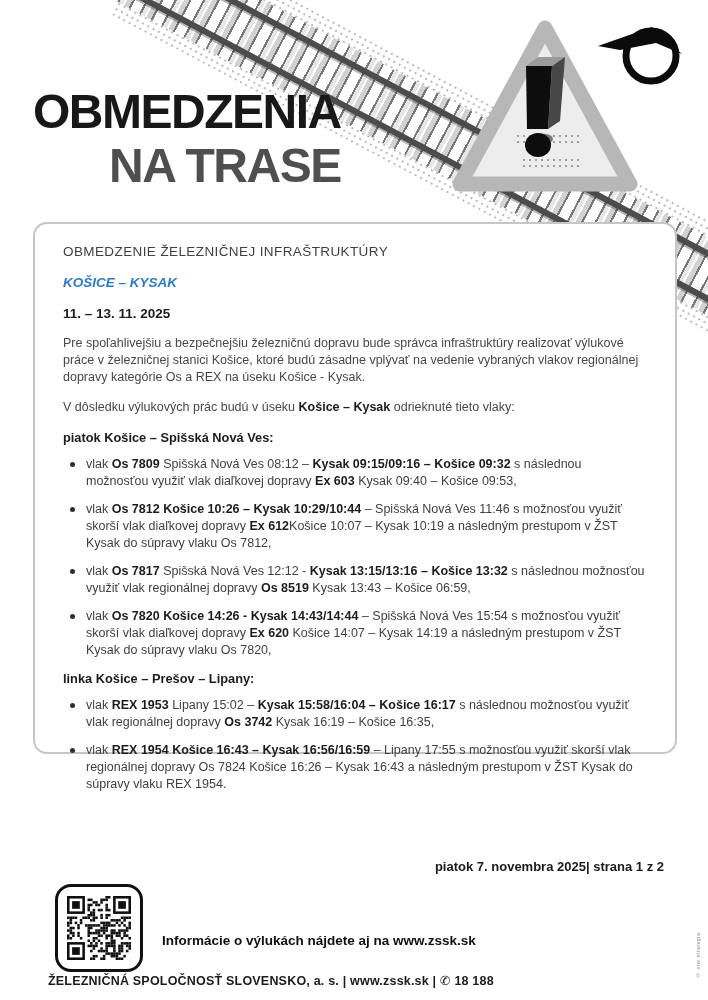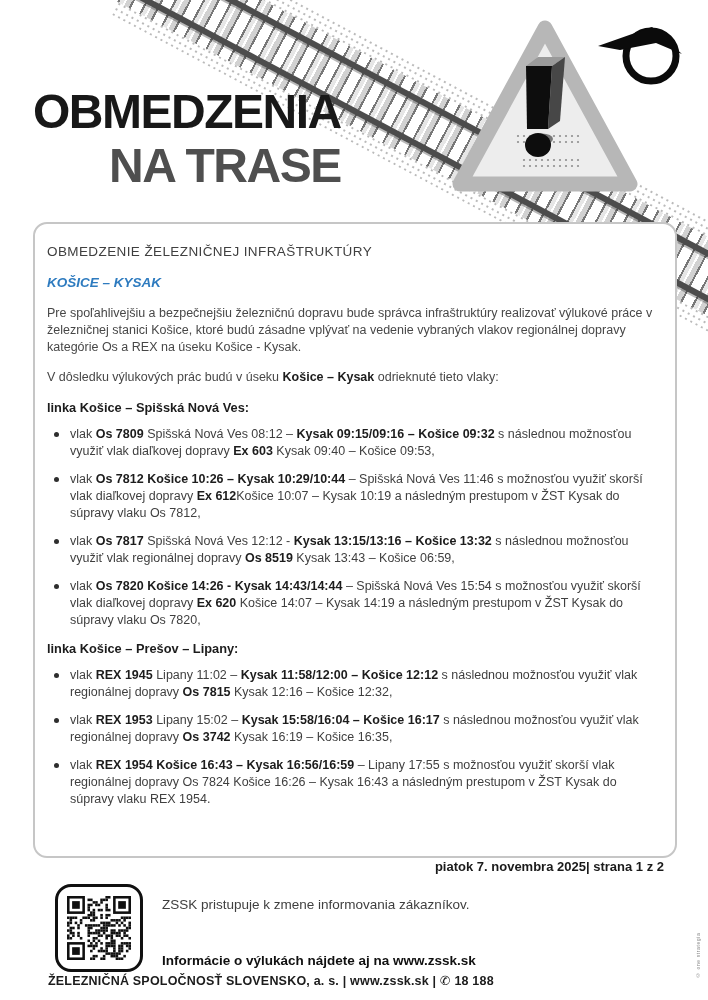--- a/index.html
+++ b/index.html
@@ -36,9 +36,9 @@
   .hl2{color:#4f4f4f;margin-top:5px;}
   
   .card{
-    position:absolute;left:33px;top:222px;width:644px;height:636px;z-index:10;
+    position:absolute;left:33px;top:222px;width:644px;height:532px;z-index:10;
     background:#fff;border:2px solid #c6c6c6;border-radius:14px;
-    padding:17px 12px;box-sizing:border-box;font-size:12.5px;line-height:17px;
+    padding:17px 28px;box-sizing:border-box;font-size:12.5px;line-height:17px;
   }
   .card-heading{font-size:13.5px;color:#3f3f3f;letter-spacing:.4px;margin:2px 0 14px;}
   .route{font-size:13.5px;font-weight:700;font-style:italic;margin:0 0 14px;}

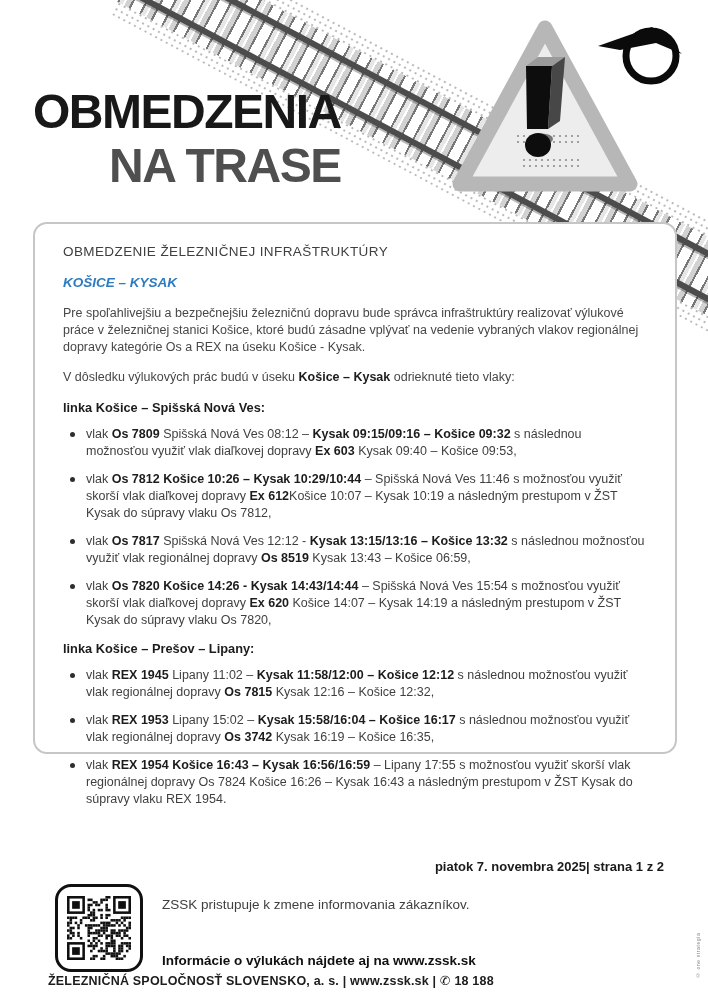--- a/index.html
+++ b/index.html
@@ -107,6 +107,7 @@
   <section class="card">
     <div class="card-heading">OBMEDZENIE ŽELEZNIČNEJ INFRAŠTRUKTÚRY</div>
     <div class="route" id="route" style="color: rgb(46, 123, 191);">KOŠICE – KYSAK</div>
+    <div class="dates">11. – 13. 11. 2025</div>
     <p class="intro">Pre spoľahlivejšiu a bezpečnejšiu železničnú dopravu bude správca infraštruktúry realizovať výlukové práce v železničnej stanici Košice, ktoré budú zásadne vplývať na vedenie vybraných vlakov regionálnej dopravy kategórie Os a REX na úseku Košice - Kysak.</p>
     <p class="consequence" id="consequence"><span>V dôsledku výlukových prác budú v úseku </span><span class="seg-b">Košice – Kysak</span><span> odrieknuté tieto vlaky:</span></p>
     <div id="sections">

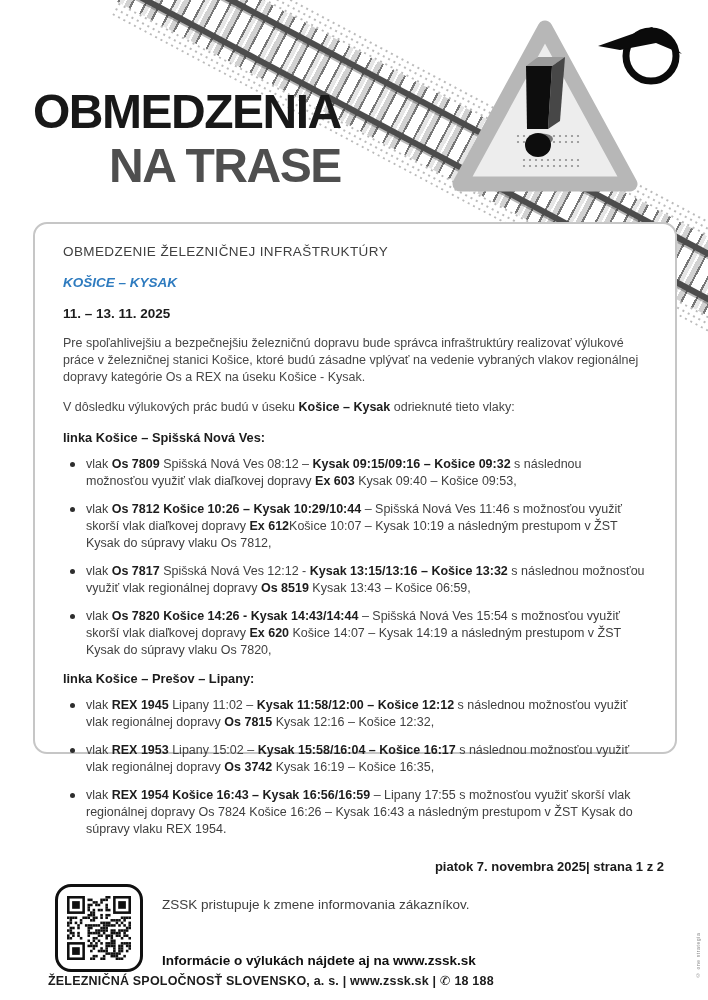--- a/index.html
+++ b/index.html
@@ -111,7 +111,7 @@
     <p class="intro">Pre spoľahlivejšiu a bezpečnejšiu železničnú dopravu bude správca infraštruktúry realizovať výlukové práce v železničnej stanici Košice, ktoré budú zásadne vplývať na vedenie vybraných vlakov regionálnej dopravy kategórie Os a REX na úseku Košice - Kysak.</p>
     <p class="consequence" id="consequence"><span>V dôsledku výlukových prác budú v úseku </span><span class="seg-b">Košice – Kysak</span><span> odrieknuté tieto vlaky:</span></p>
     <div id="sections">
-        <div class="line-title">linka Košice – Spišská Nová Ves:</div>
+        <div class="line-title">piatok Košice – Spišská Nová Ves:</div>
         <ul>
           <li><span>vlak </span><span class="seg-b">Os 7809</span><span> Spišská Nová Ves 08:12 – </span><span class="seg-b">Kysak 09:15/09:16 – Košice 09:32</span><span> s následnou možnosťou využiť vlak diaľkovej dopravy </span><span class="seg-b">Ex 603</span><span> Kysak 09:40 – Košice 09:53,</span></li>
           <li><span>vlak </span><span class="seg-b">Os 7812 Košice 10:26 – Kysak 10:29/10:44</span><span> – Spišská Nová Ves 11:46 s možnosťou využiť skorší vlak diaľkovej dopravy </span><span class="seg-b">Ex 612</span><span>Košice 10:07 – Kysak 10:19 a následným prestupom v ŽST Kysak do súpravy vlaku Os 7812,</span></li>

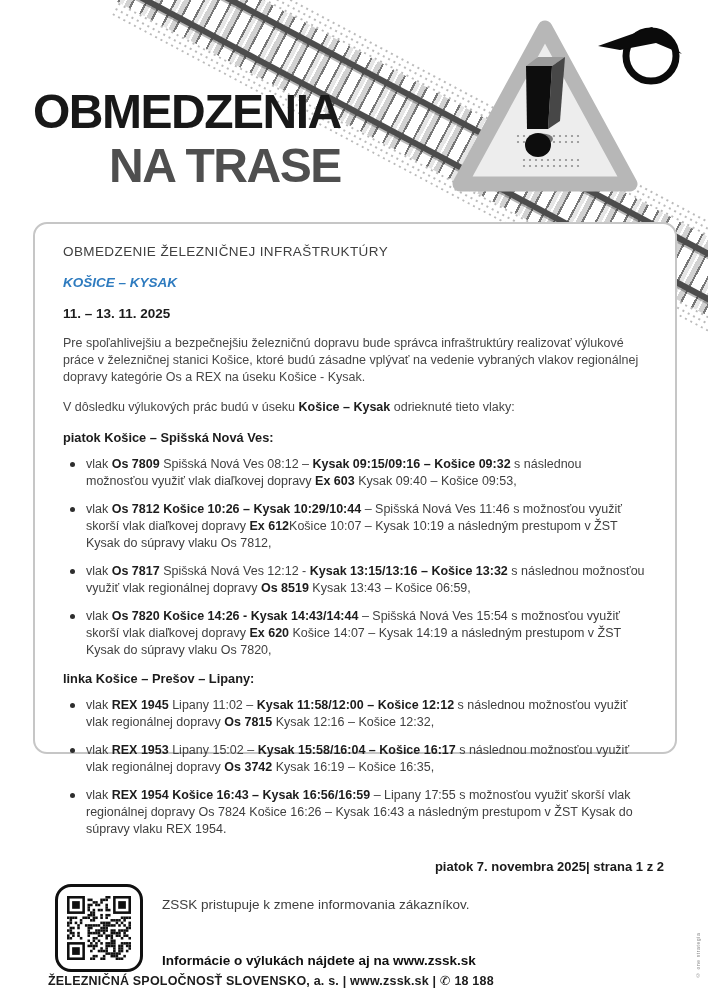--- a/index.html
+++ b/index.html
@@ -120,7 +120,6 @@
         </ul>
         <div class="line-title">linka Košice – Prešov – Lipany:</div>
         <ul>
-          <li><span>vlak </span><span class="seg-b">REX 1945</span><span> Lipany 11:02 – </span><span class="seg-b">Kysak 11:58/12:00 – Košice 12:12</span><span> s následnou možnosťou využiť vlak regionálnej dopravy </span><span class="seg-b">Os 7815</span><span> Kysak 12:16 – Košice 12:32,</span></li>
           <li><span>vlak </span><span class="seg-b">REX 1953</span><span> Lipany 15:02 – </span><span class="seg-b">Kysak 15:58/16:04 – Košice 16:17</span><span> s následnou možnosťou využiť vlak regionálnej dopravy </span><span class="seg-b">Os 3742</span><span> Kysak 16:19 – Košice 16:35,</span></li>
           <li><span>vlak </span><span class="seg-b">REX 1954 Košice 16:43 – Kysak 16:56/16:59</span><span> – Lipany 17:55 s možnosťou využiť skorší vlak regionálnej dopravy Os 7824 Košice 16:26 – Kysak 16:43 a následným prestupom v ŽST Kysak do súpravy vlaku REX 1954.</span></li>
         </ul>

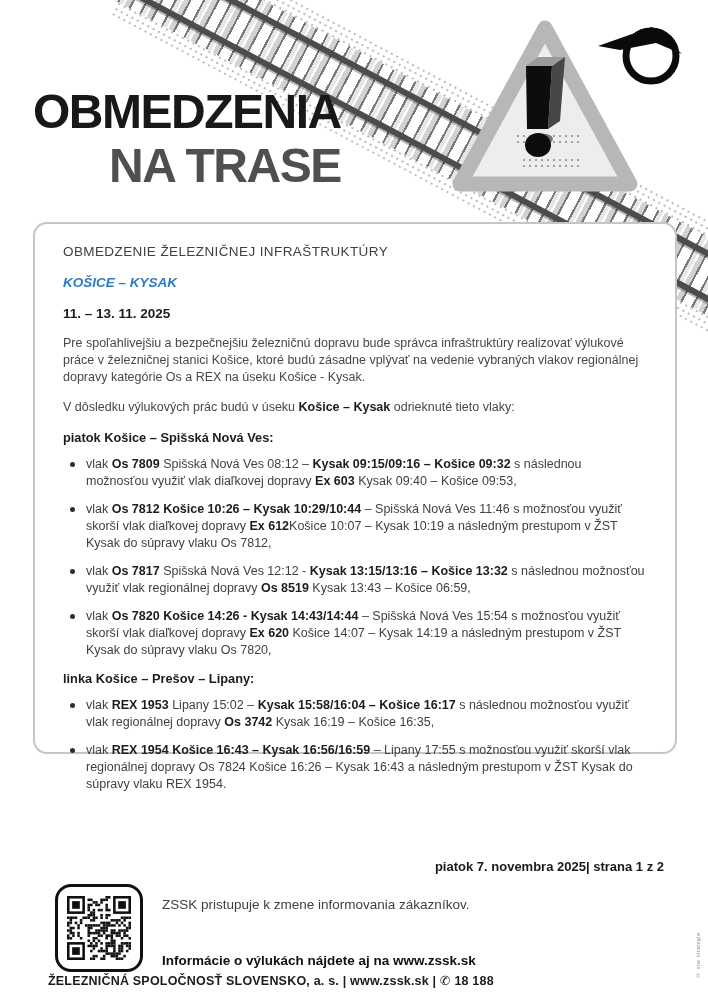--- a/index.html
+++ b/index.html
@@ -349,7 +349,6 @@
   </div>
 
   <div class="qr-note">
-    <div>ZSSK pristupuje k zmene informovania zákazníkov.</div>
     <div class="bold-line">Informácie o výlukách nájdete aj na www.zssk.sk</div>
   </div>
 

